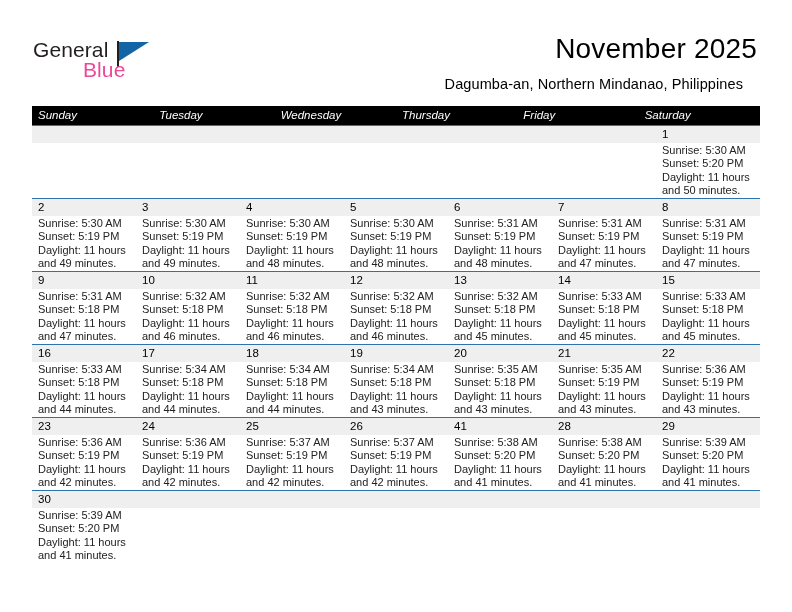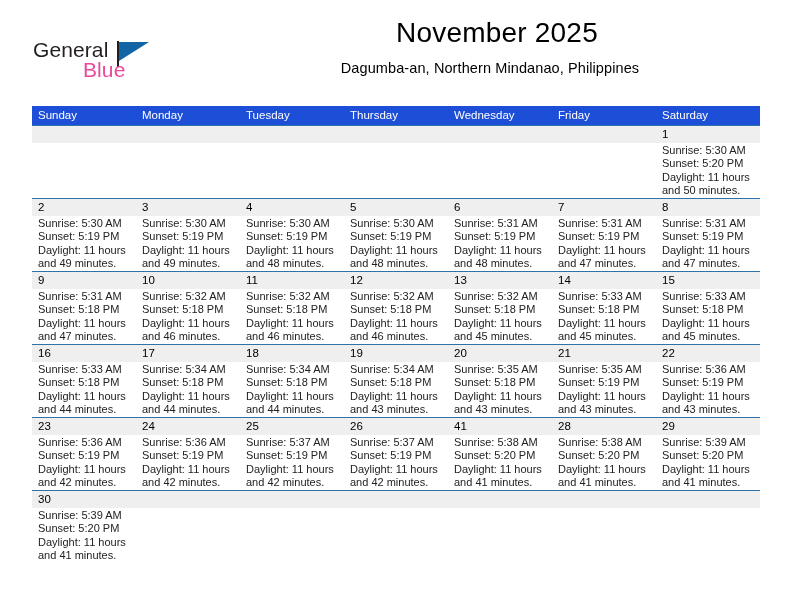--- a/index.html
+++ b/index.html
@@ -74,8 +74,8 @@
   .title-block {
     position: absolute;
     right: 35px;
-    top: 16px;
-    text-align: center;
+    top: 32px;
+    text-align: right;
     width: 520px;
   }
   .cal-title {

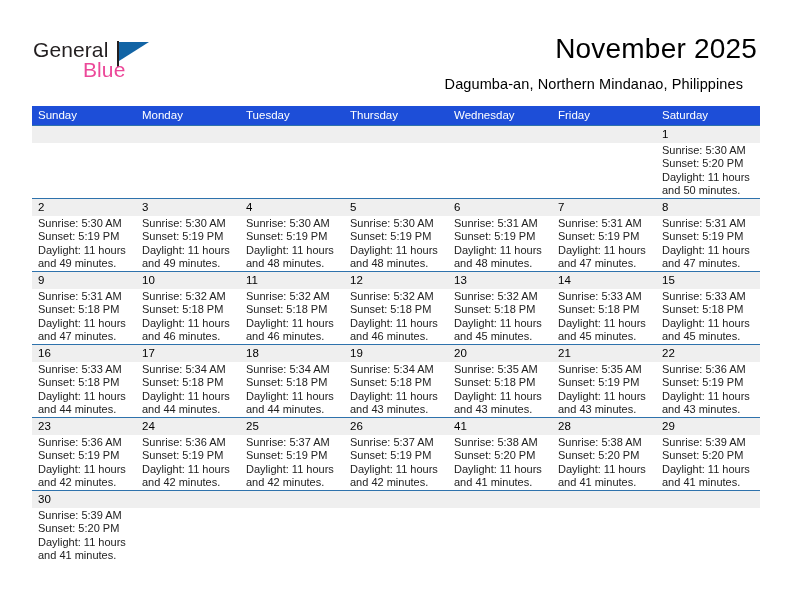--- a/index.html
+++ b/index.html
@@ -103,8 +103,9 @@
   }
   .weekday-row {
     display: flex;
-    background: #1d4ed8;
+    background: #000000;
     height: 19px;
+    font-style: italic;
   }
   .weekday {
     flex: 1 1 0;

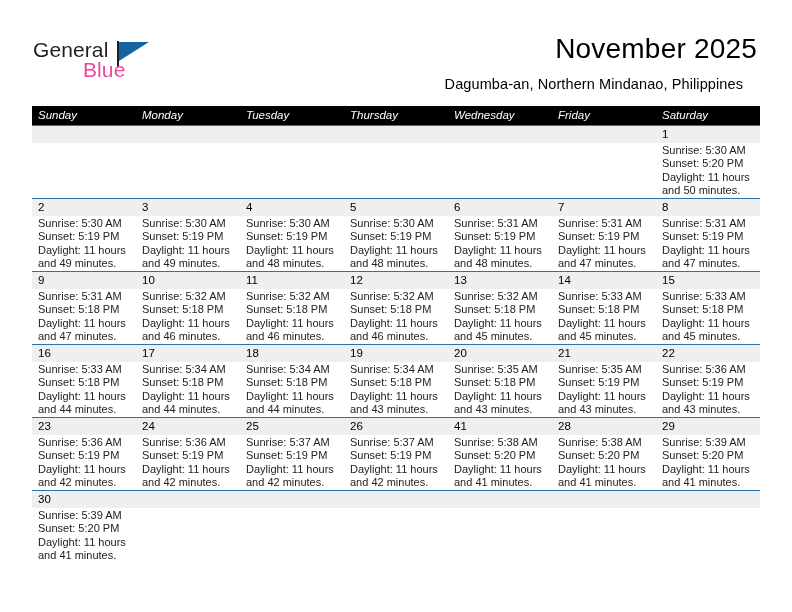--- a/index.html
+++ b/index.html
@@ -180,7 +180,6 @@
   <div class="calendar">
     <div class="weekday-row" id="weekday-row">
         <div class="weekday">Sunday</div>
-        <div class="weekday">Monday</div>
         <div class="weekday">Tuesday</div>
         <div class="weekday">Thursday</div>
         <div class="weekday">Wednesday</div>

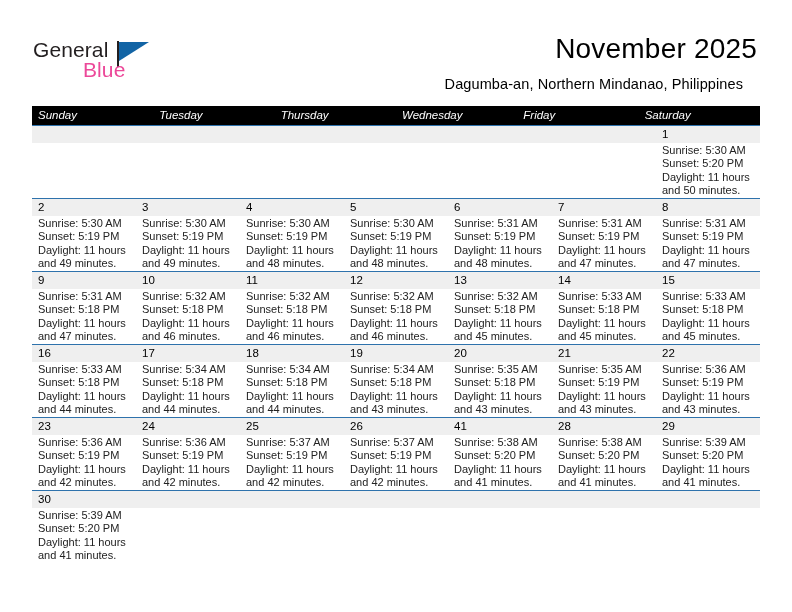--- a/index.html
+++ b/index.html
@@ -181,8 +181,8 @@
     <div class="weekday-row" id="weekday-row">
         <div class="weekday">Sunday</div>
         <div class="weekday">Tuesday</div>
+        <div class="weekday">Wednesday</div>
         <div class="weekday">Thursday</div>
-        <div class="weekday">Wednesday</div>
         <div class="weekday">Friday</div>
         <div class="weekday">Saturday</div>
       </div>

